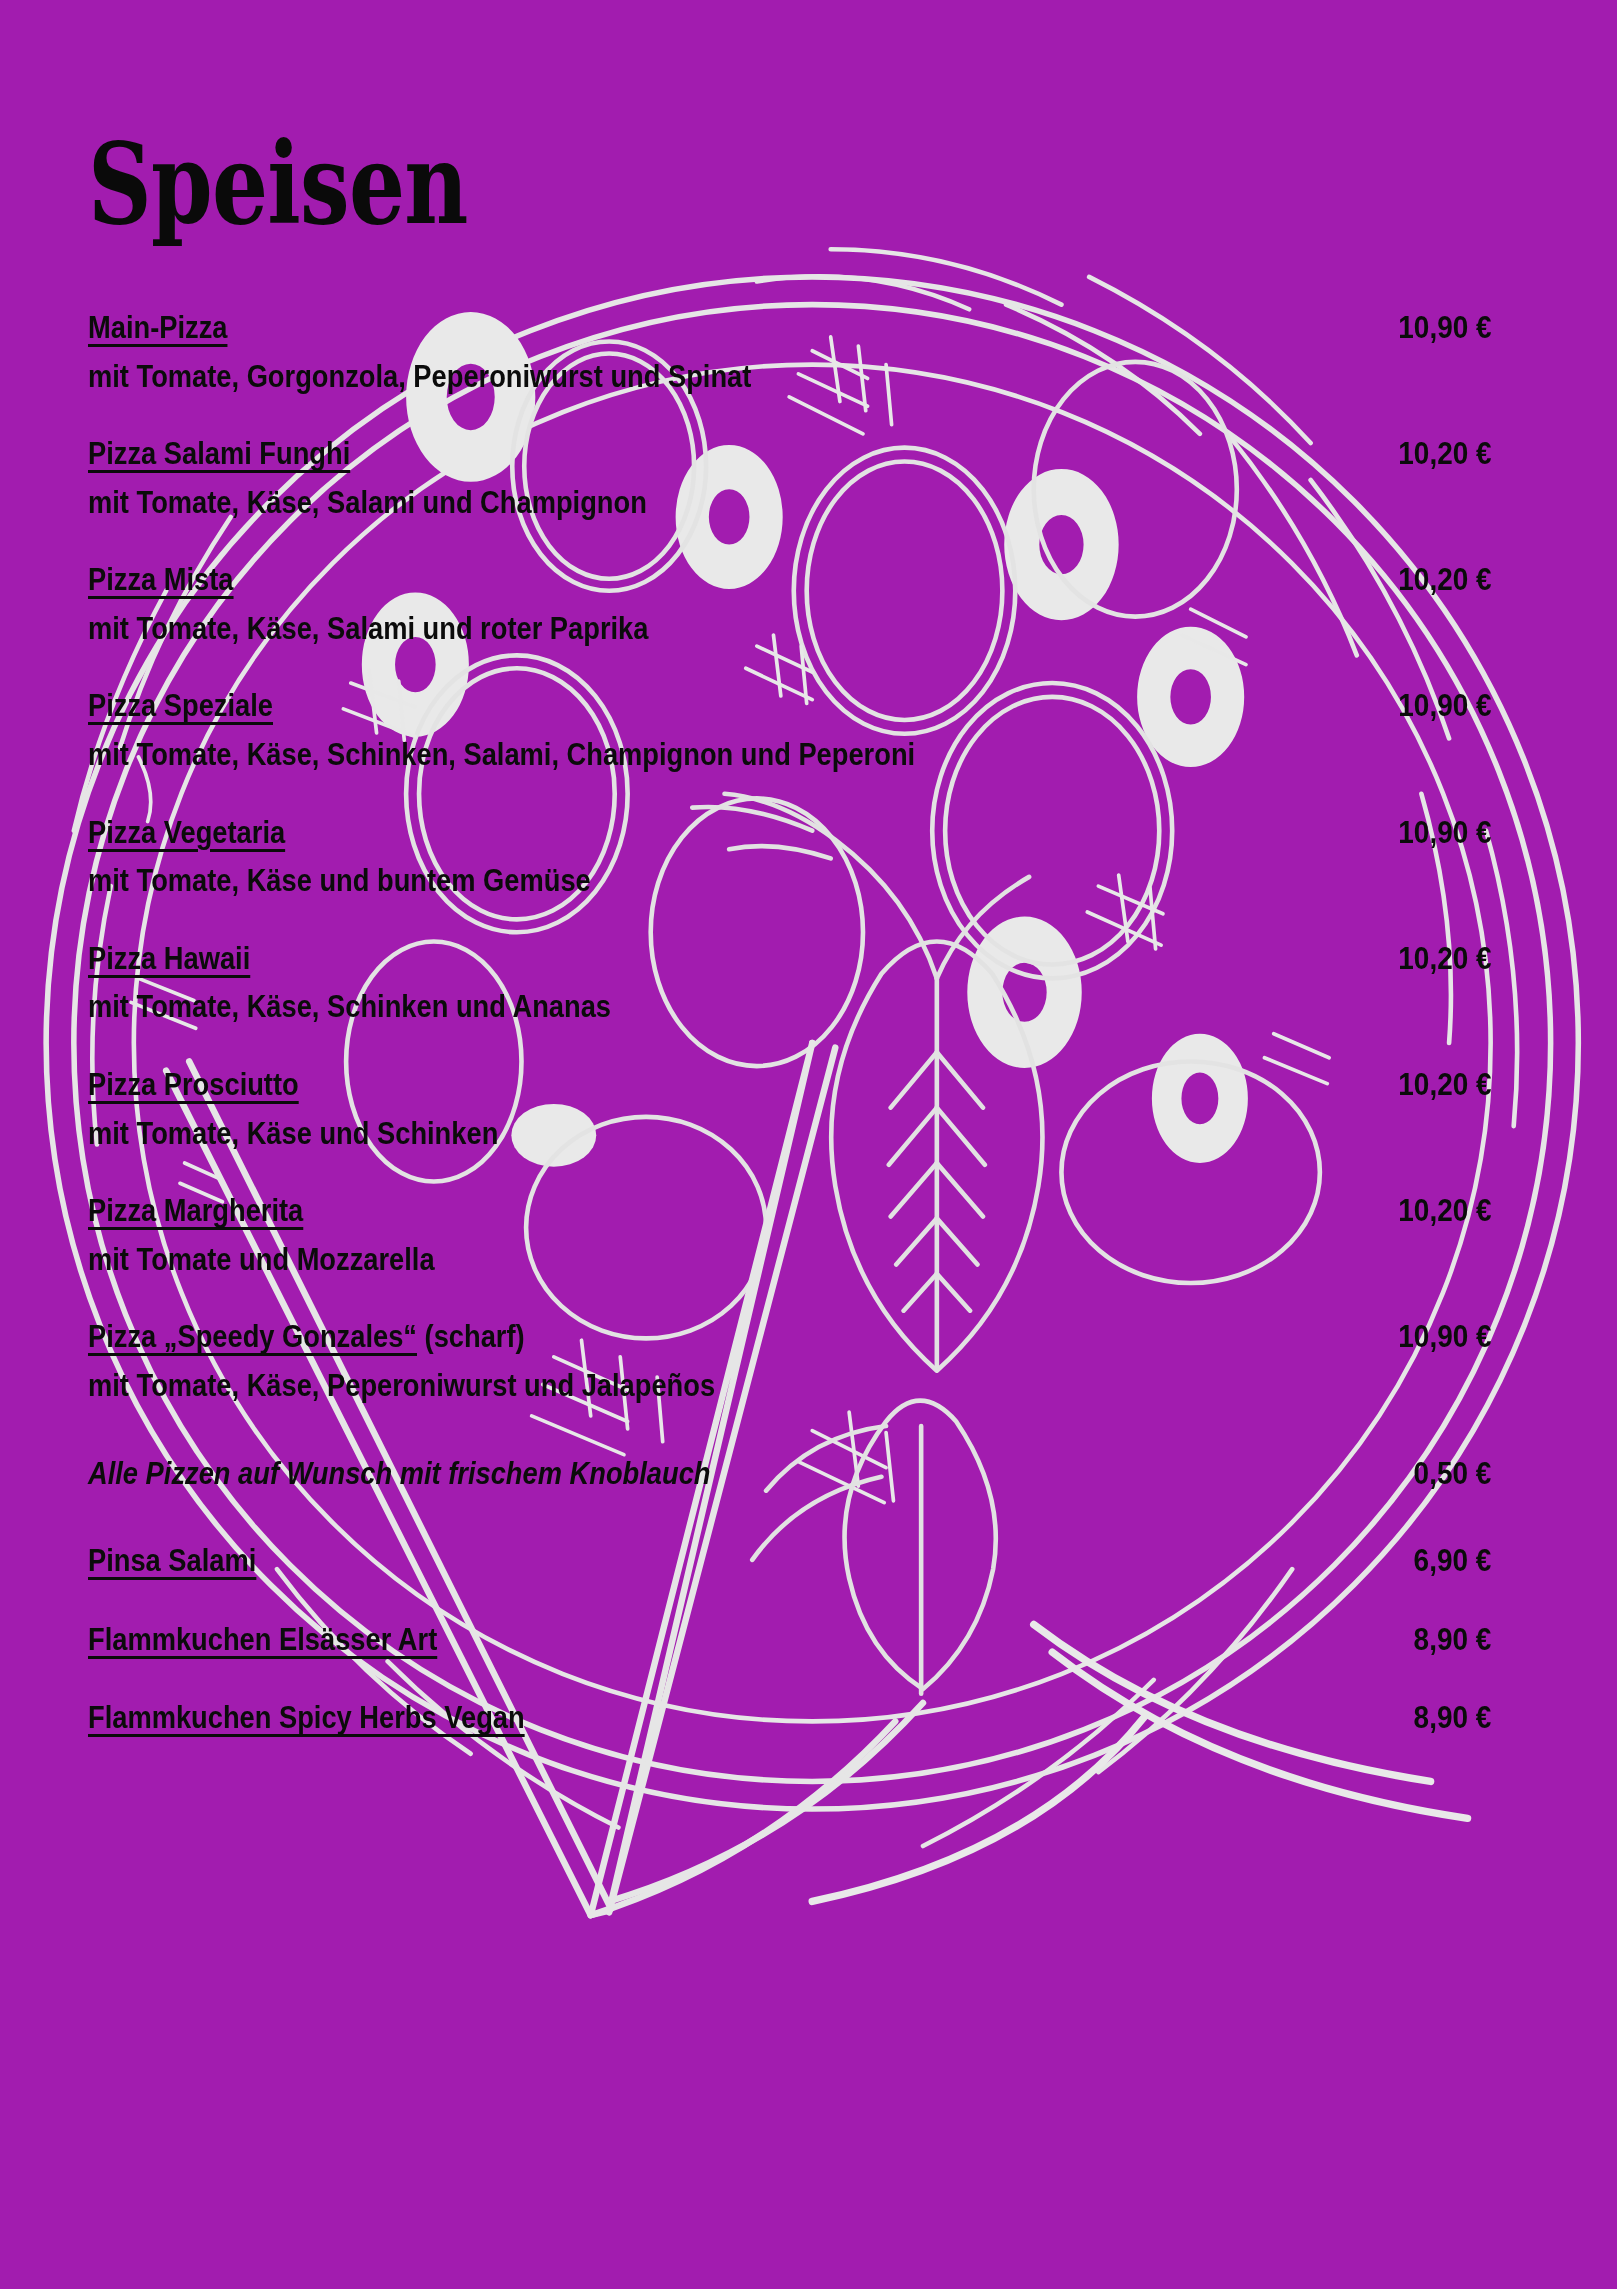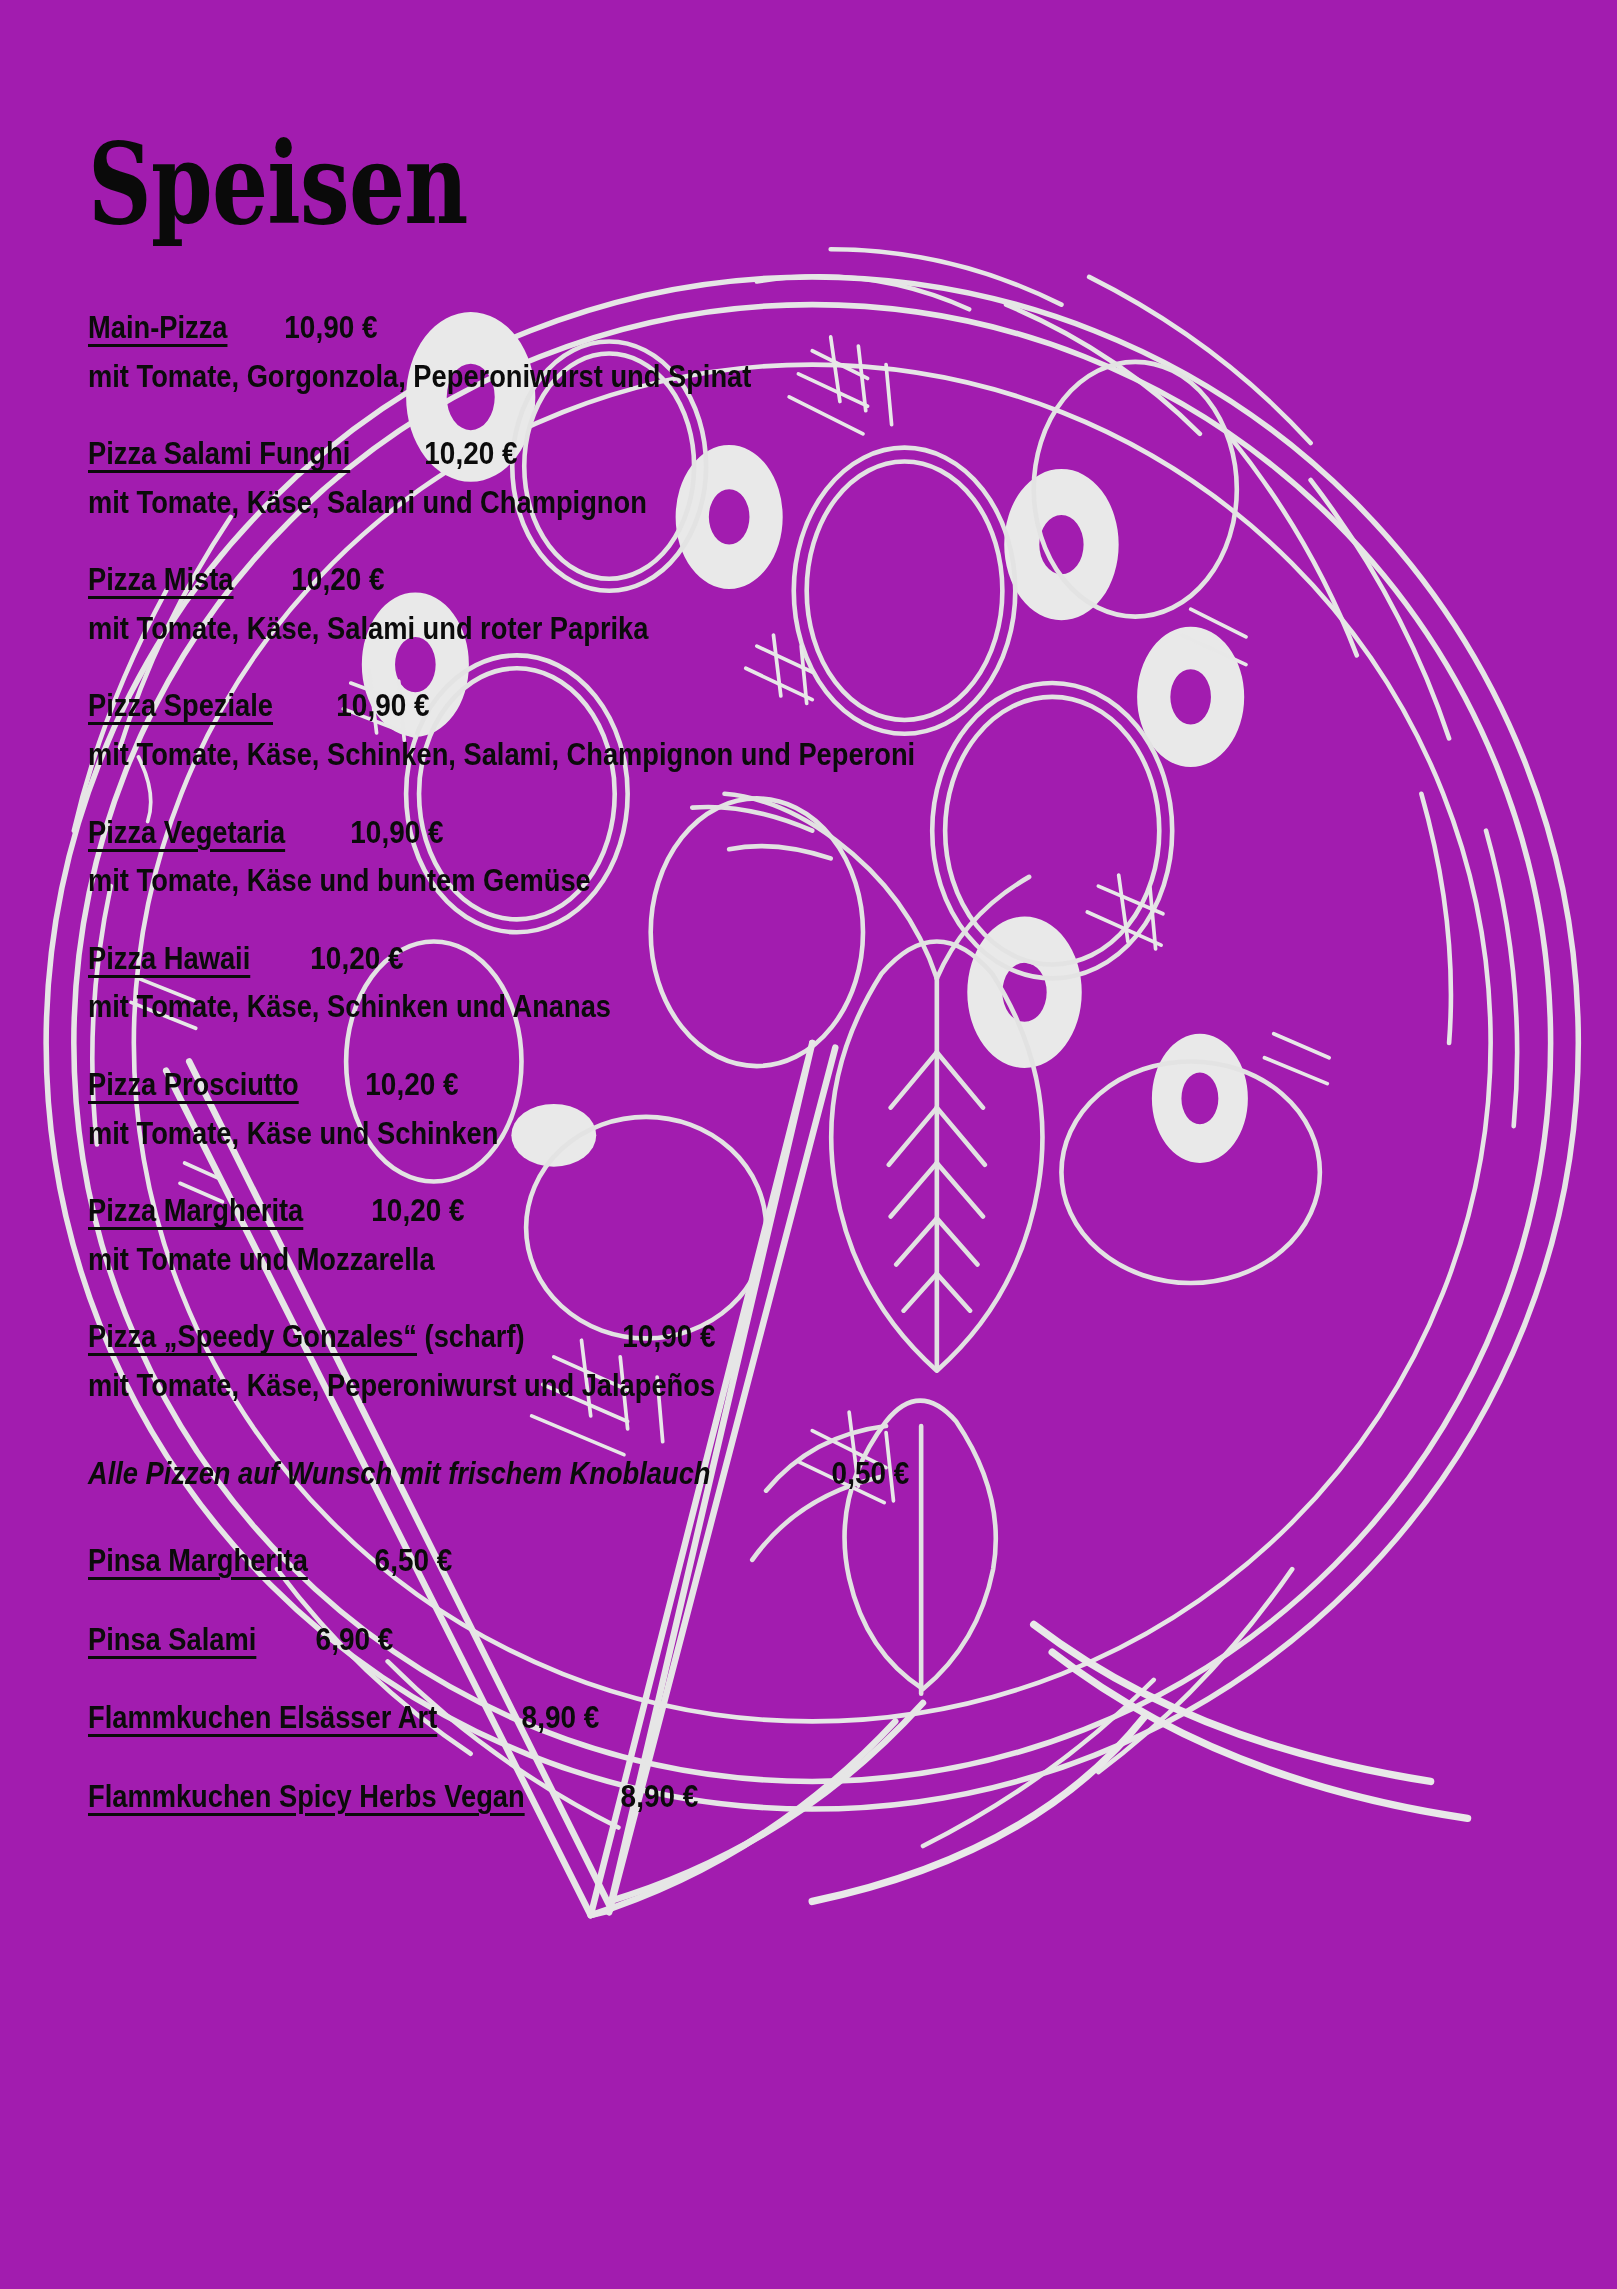--- a/index.html
+++ b/index.html
@@ -73,7 +73,7 @@
   .item-head {
     display: flex;
     align-items: baseline;
-    justify-content: flex-start;
+    justify-content: space-between;
     width: 100%;
   }
 

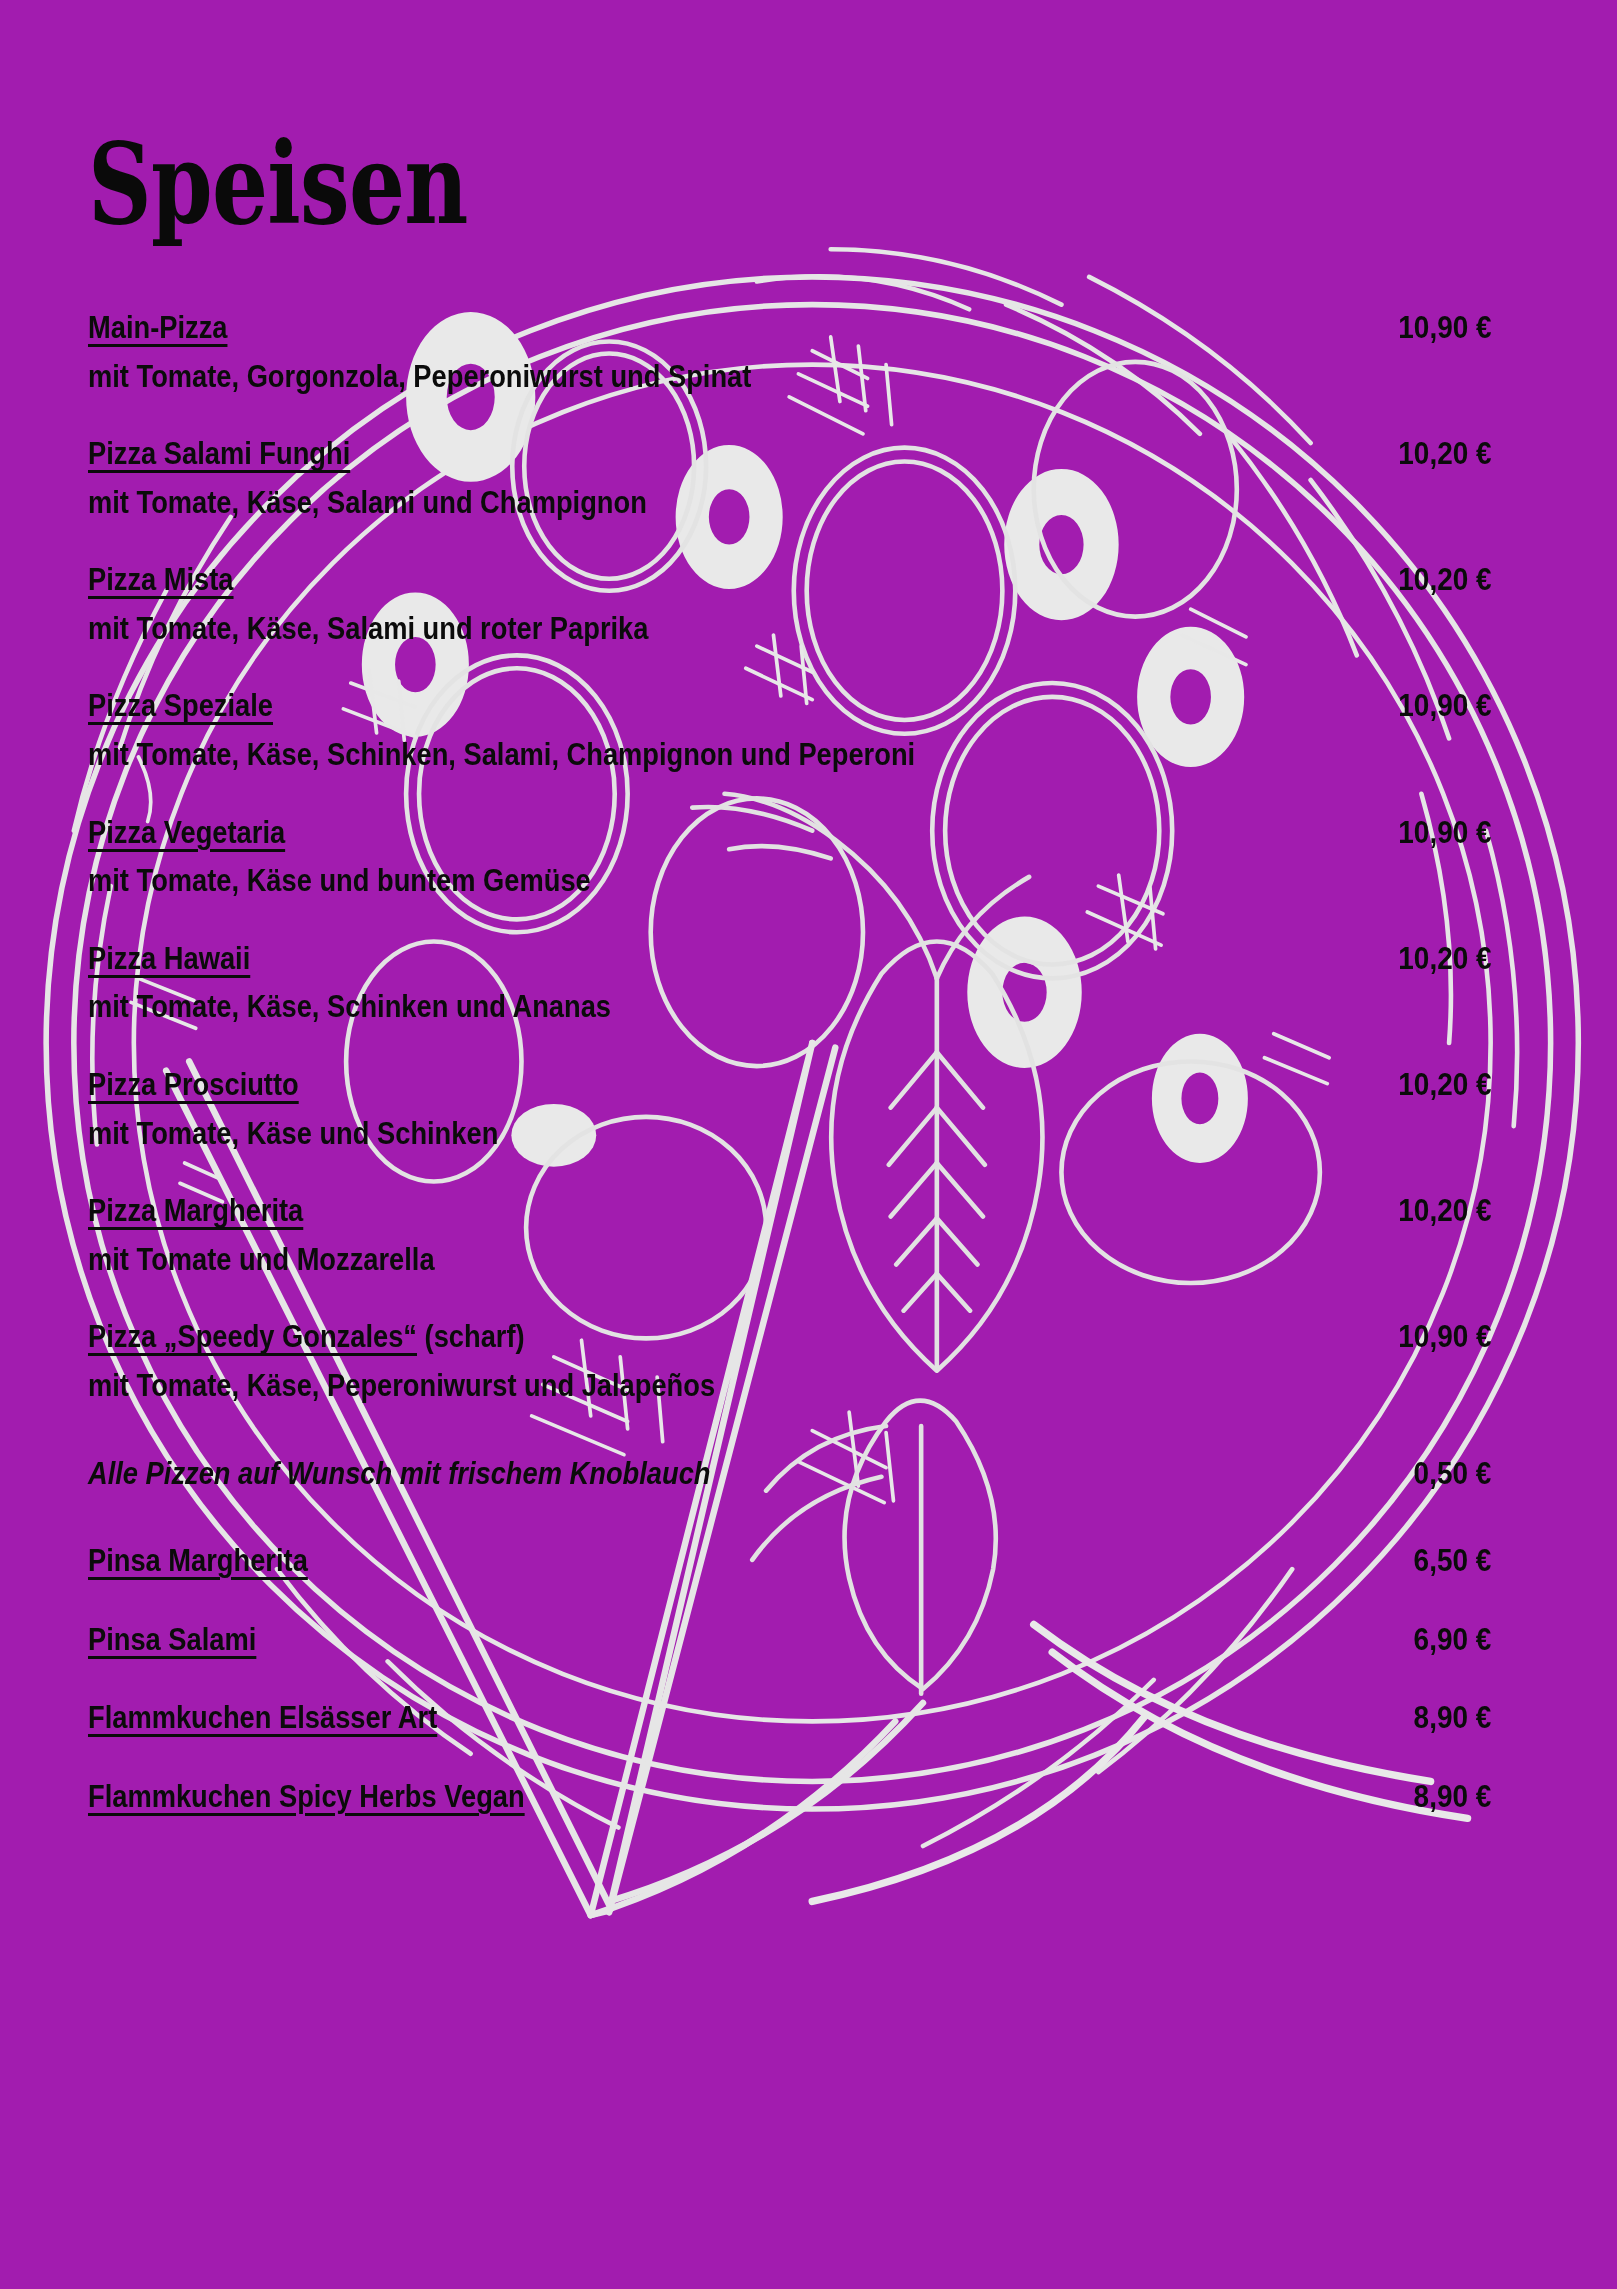--- a/index.html
+++ b/index.html
@@ -324,12 +324,6 @@
         </div>
       </li>
 
-      <li class="menu-item compact">
-        <div class="item-head">
-          <span class="item-name"><span class="u">Pinsa Margherita</span></span>
-          <span class="item-price">6,50 €</span>
-        </div>
-      </li>
 
       <li class="menu-item compact">
         <div class="item-head">

